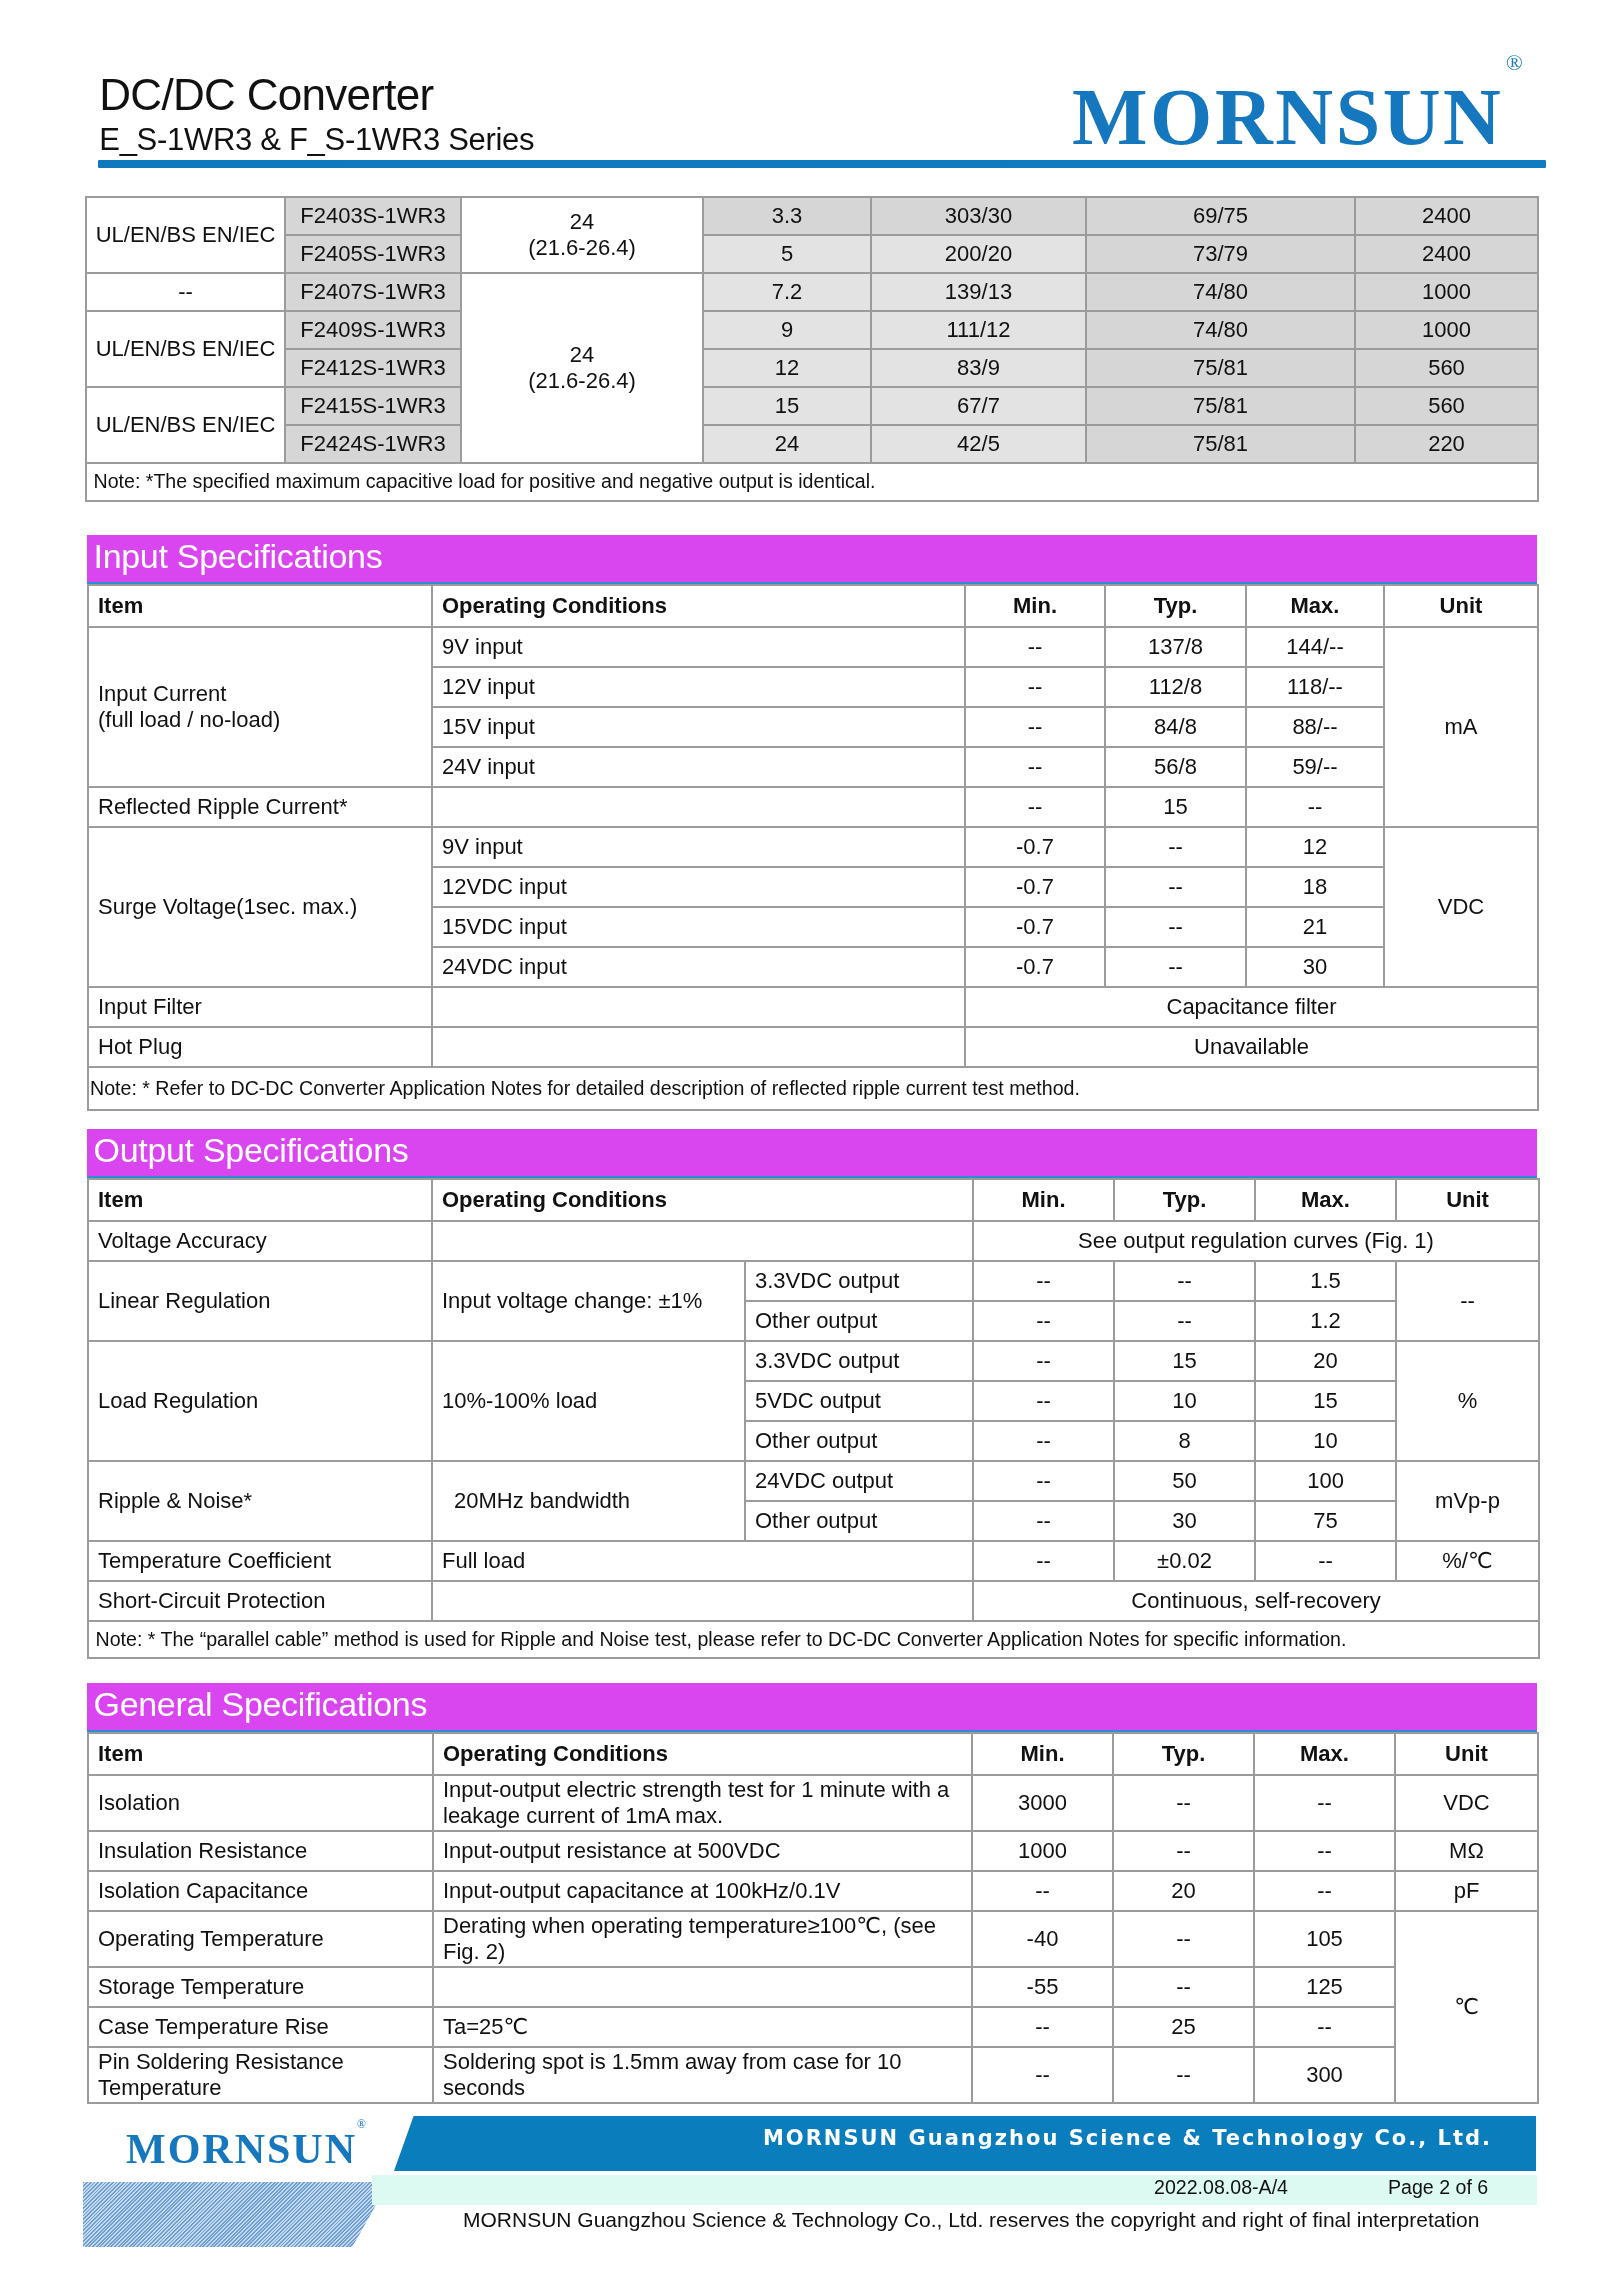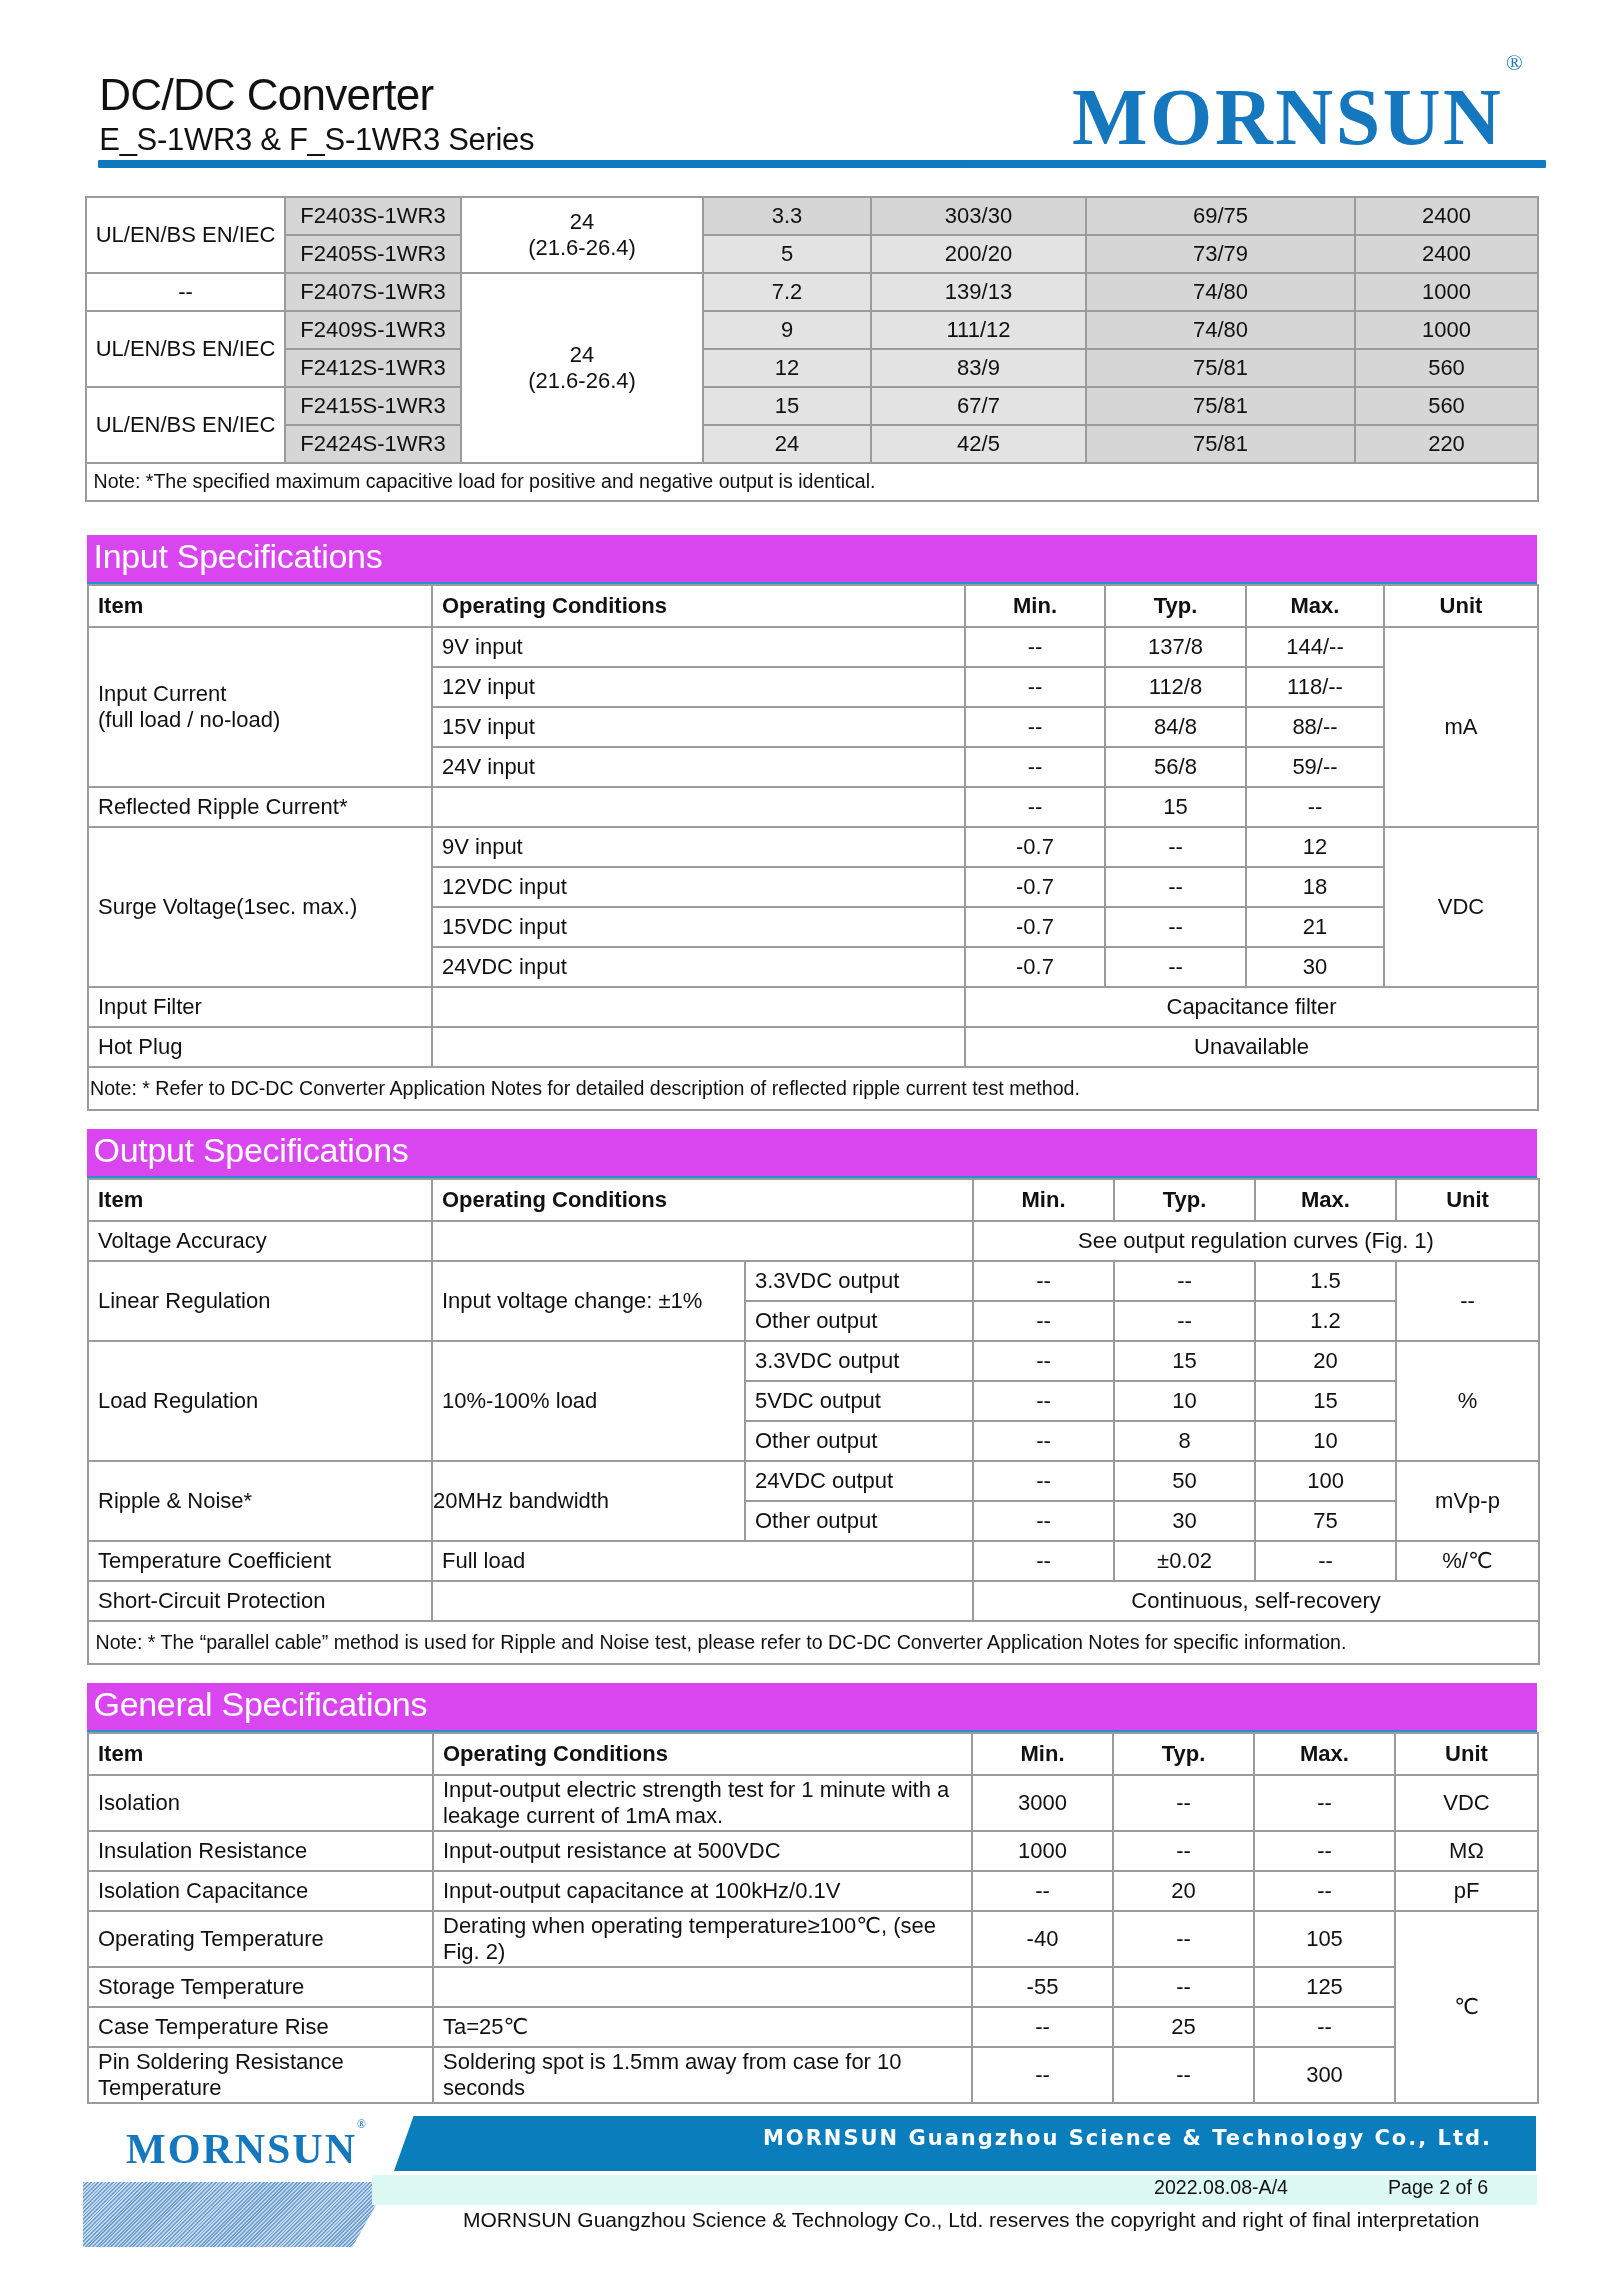--- a/index.html
+++ b/index.html
@@ -295,7 +295,7 @@
     </tr>
     <tr>
       <td class="l" rowspan="2">Ripple &amp; Noise*</td>
-      <td class="l" rowspan="2" style="padding-left:0;">20MHz bandwidth</td>
+      <td class="l" rowspan="2" style="padding-left:21px;">20MHz bandwidth</td>
       <td class="l">24VDC output</td>
       <td class="c">--</td>
       <td class="c">50</td>

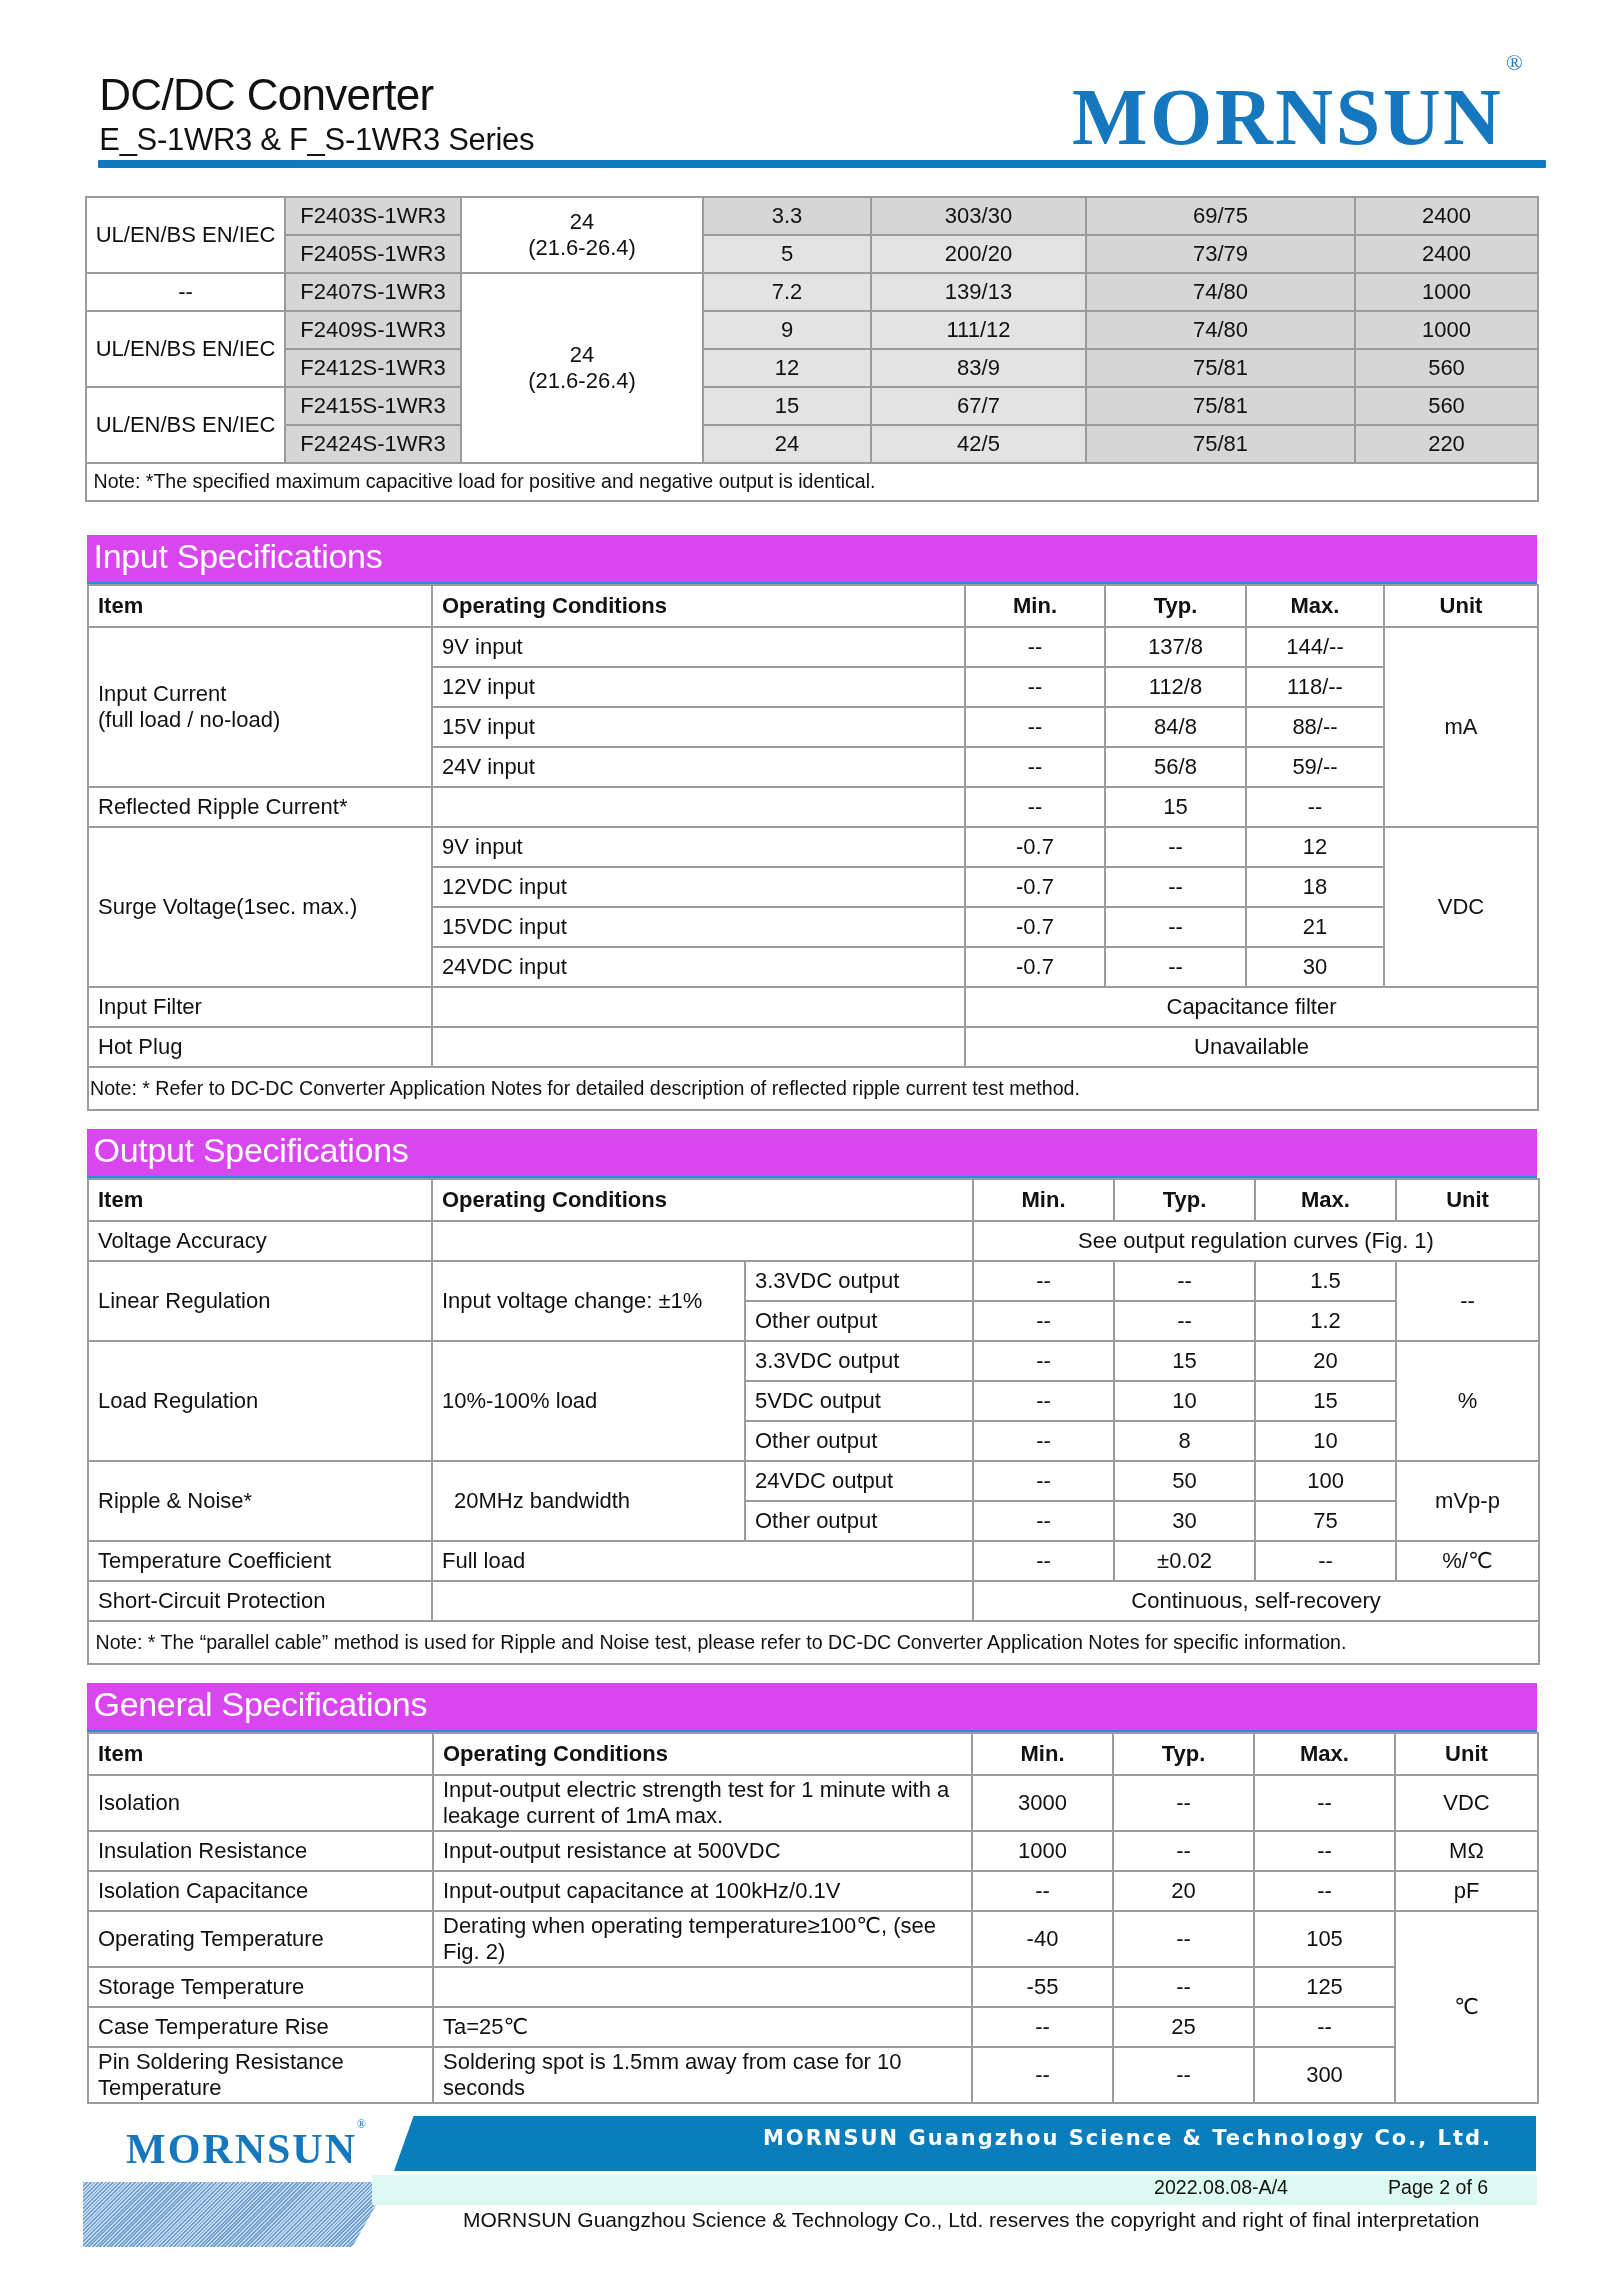--- a/index.html
+++ b/index.html
@@ -322,7 +322,7 @@
       <td class="c" colspan="4">Continuous, self-recovery</td>
     </tr>
     <tr>
-      <td class="l" colspan="7" style="font-size:19.6px;height:43px;padding-left:6.5px;">Note: * The “parallel cable” method is used for Ripple and Noise test, please refer to DC-DC Converter Application Notes for specific information.</td>
+      <td class="l" colspan="7" style="font-size:19.6px;height:37px;padding-left:6.5px;">Note: * The “parallel cable” method is used for Ripple and Noise test, please refer to DC-DC Converter Application Notes for specific information.</td>
     </tr>
   </tbody>
     </table>

